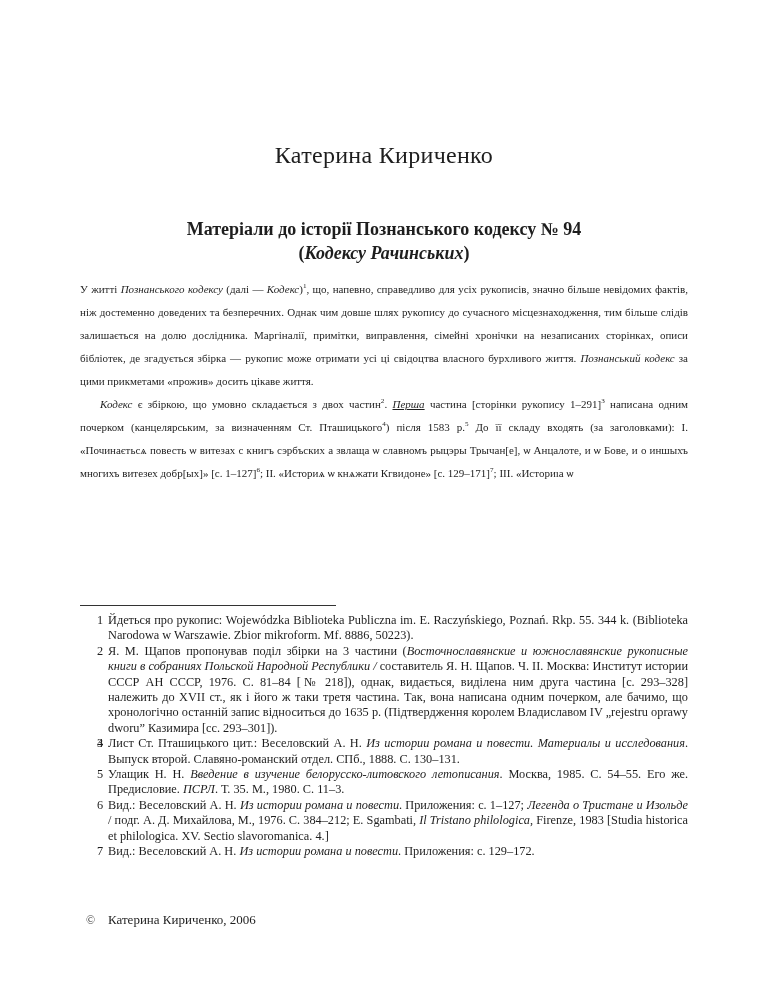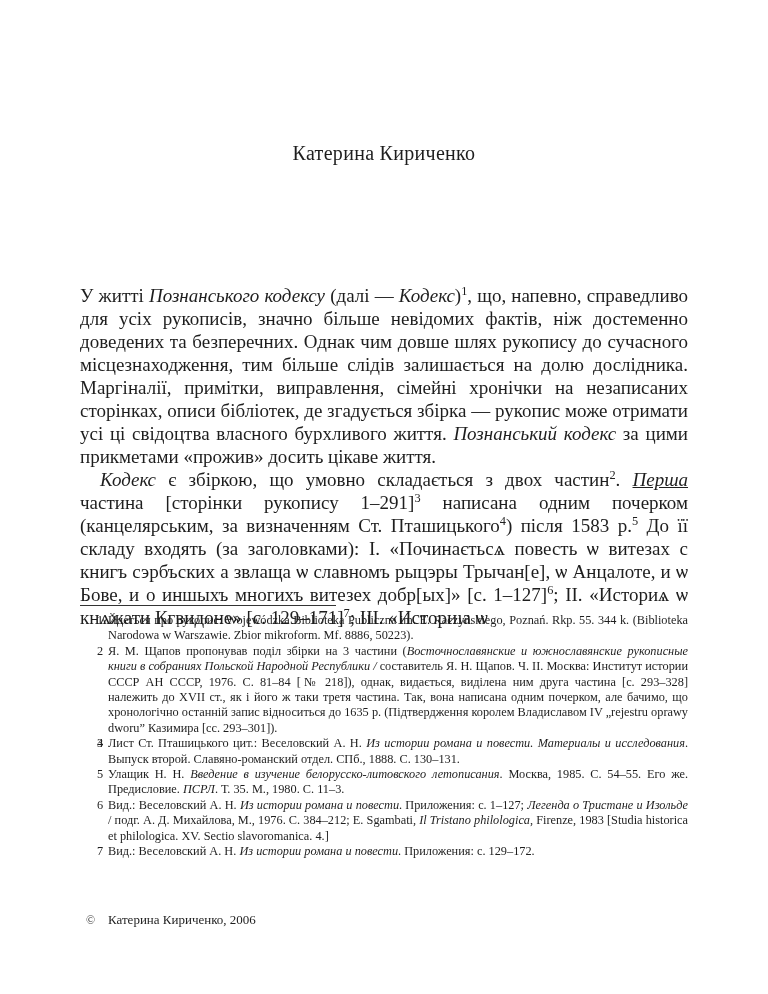--- a/index.html
+++ b/index.html
@@ -10,7 +10,7 @@
   }
   .author {
     position: absolute; top: 142px; left: 0; width: 768px;
-    text-align: center; font-size: 20px; letter-spacing: 0.3px;
+    text-align: center; font-size: 24px; letter-spacing: 0.3px;
   }
   .title {
     position: absolute; top: 217px; left: 0; width: 768px;

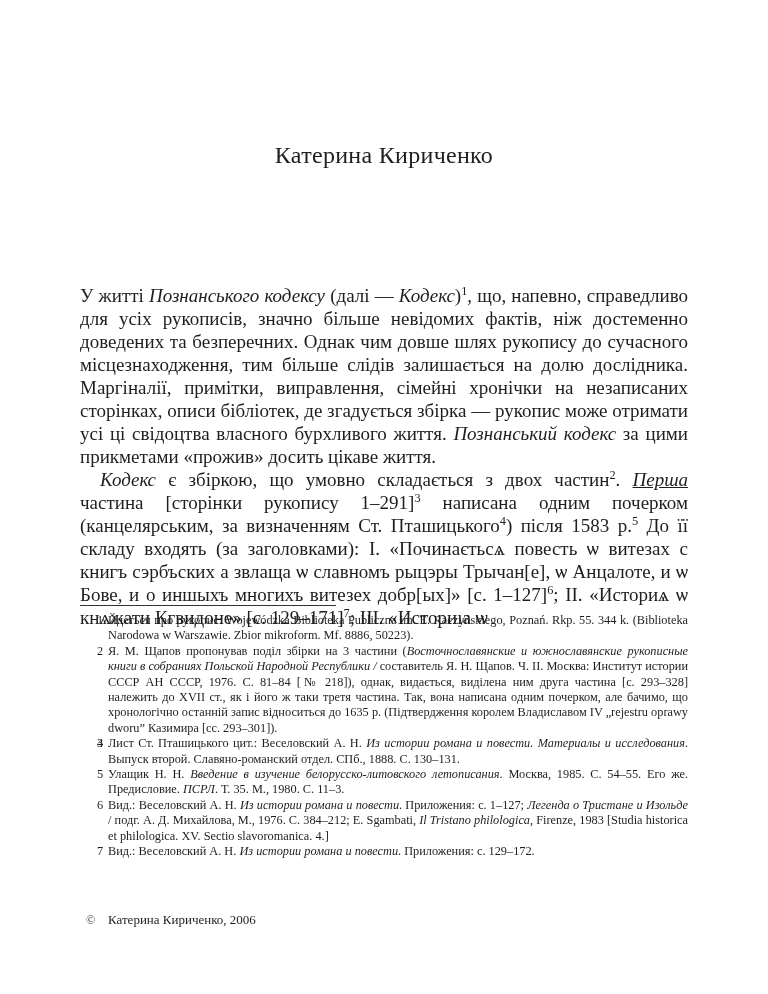--- a/index.html
+++ b/index.html
@@ -52,6 +52,7 @@
 <div class="author">Катерина Кириченко</div>
 
 <div class="title">
+  <div>Матеріали до історії Познанського кодексу № 94</div>
 </div>
 
 <div class="body-text">

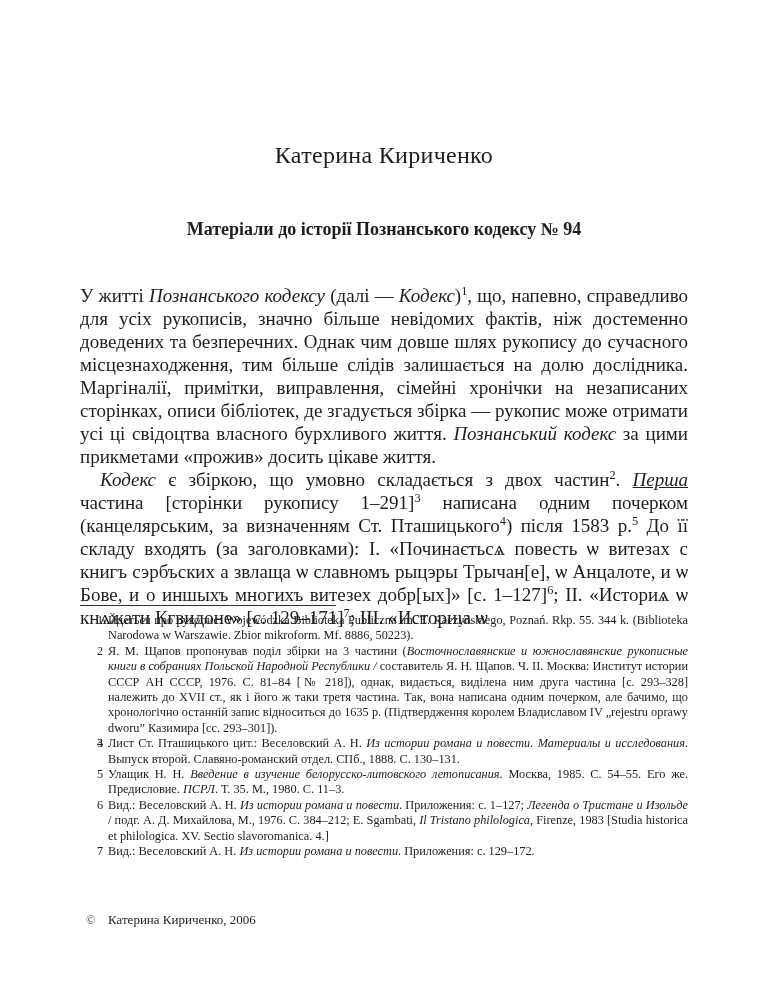--- a/index.html
+++ b/index.html
@@ -53,6 +53,7 @@
 
 <div class="title">
   <div>Матеріали до історії Познанського кодексу № 94</div>
+  <div><span>(</span><i>Кодексу Рачинських</i><span>)</span></div>
 </div>
 
 <div class="body-text">

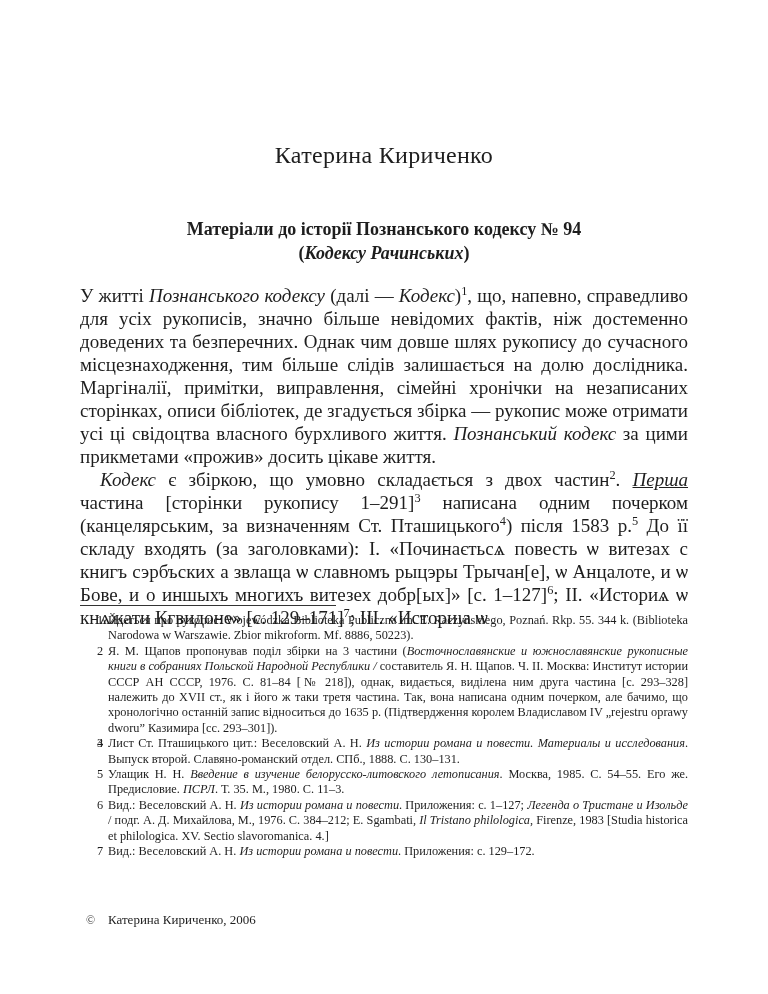--- a/index.html
+++ b/index.html
@@ -18,8 +18,8 @@
   }
   .title i { font-style: italic; }
   .body-text {
-    position: absolute; top: 284px; left: 80px; width: 608px;
-    font-size: 19px; line-height: 23px; text-align: justify;
+    position: absolute; top: 278px; left: 80px; width: 608px;
+    font-size: 11px; line-height: 23px; text-align: justify;
     hyphens: manual;
   }
   .body-text p { margin: 0; }

